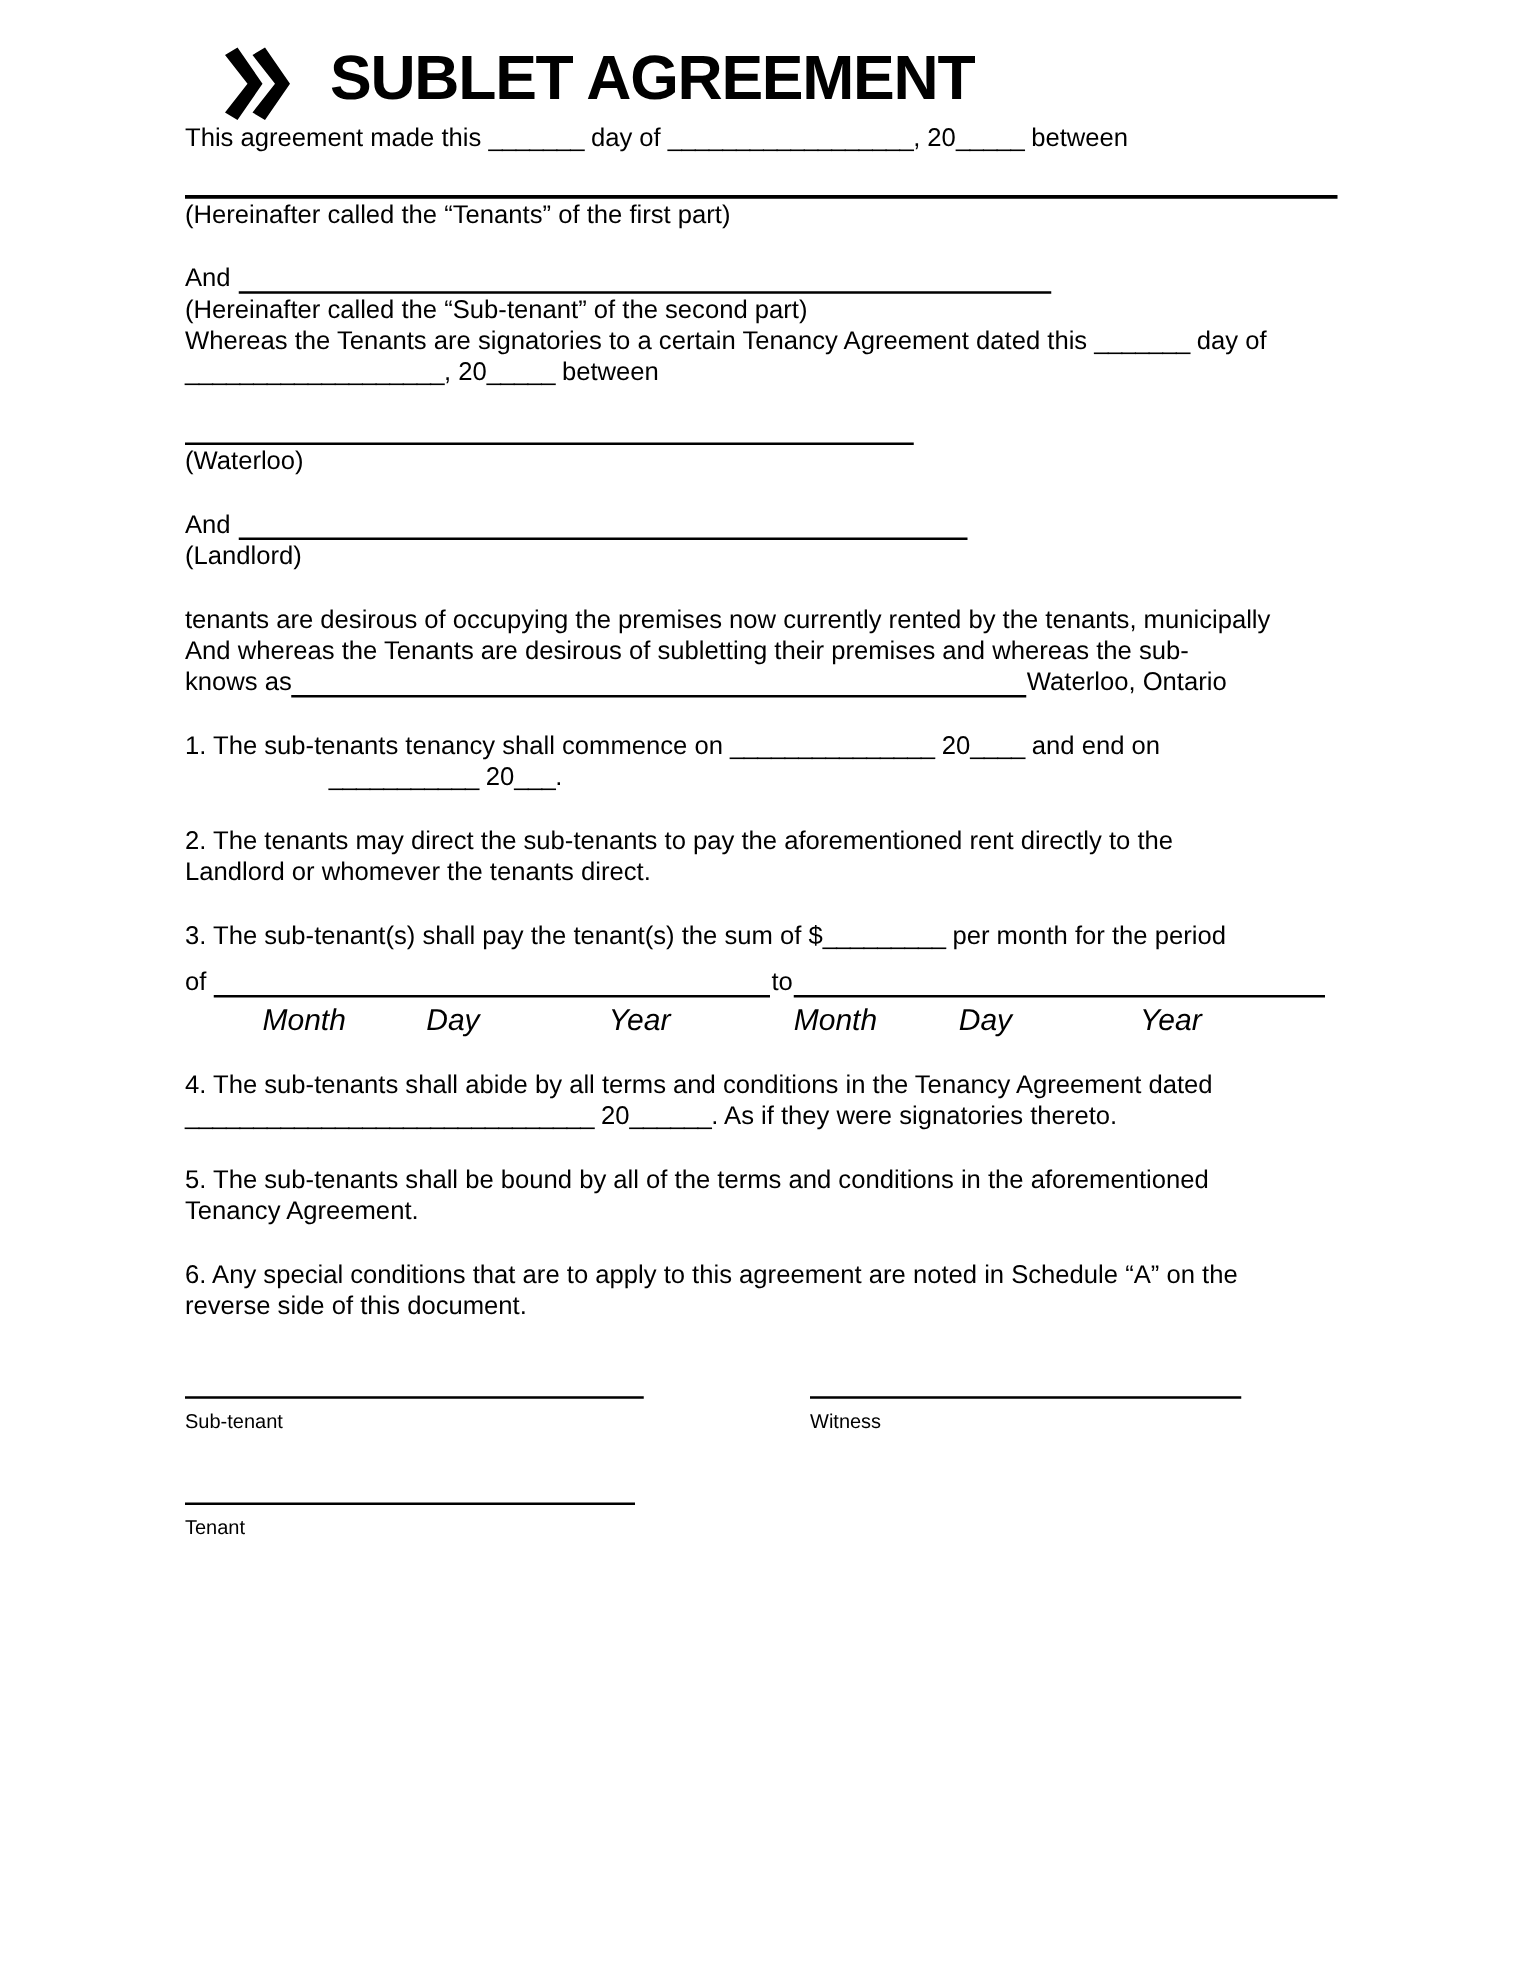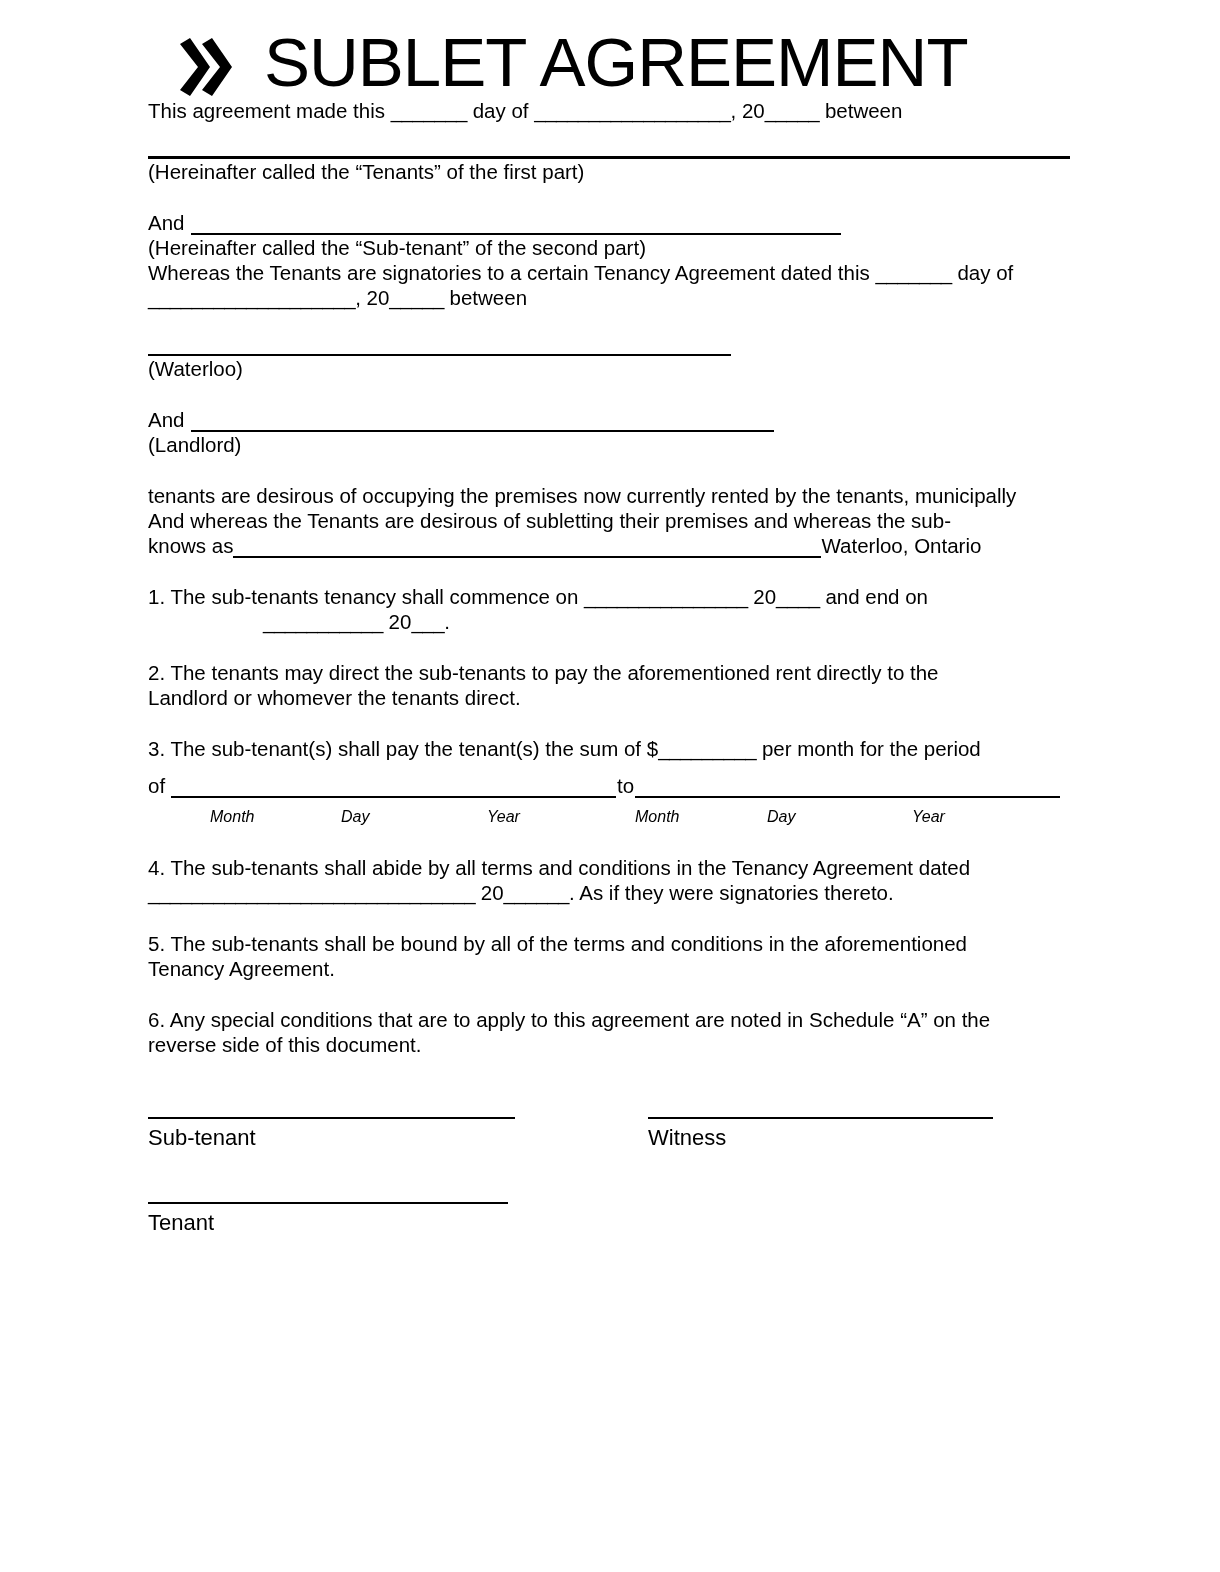--- a/index.html
+++ b/index.html
@@ -43,8 +43,8 @@
   }
   .chevron-icon svg { display: block; }
   .doc-title {
-    font-size: 69px;
-    font-weight: normal;
+    font-size: 50px;
+    font-weight: bold;
     letter-spacing: -1px;
     line-height: 1;
     white-space: nowrap;

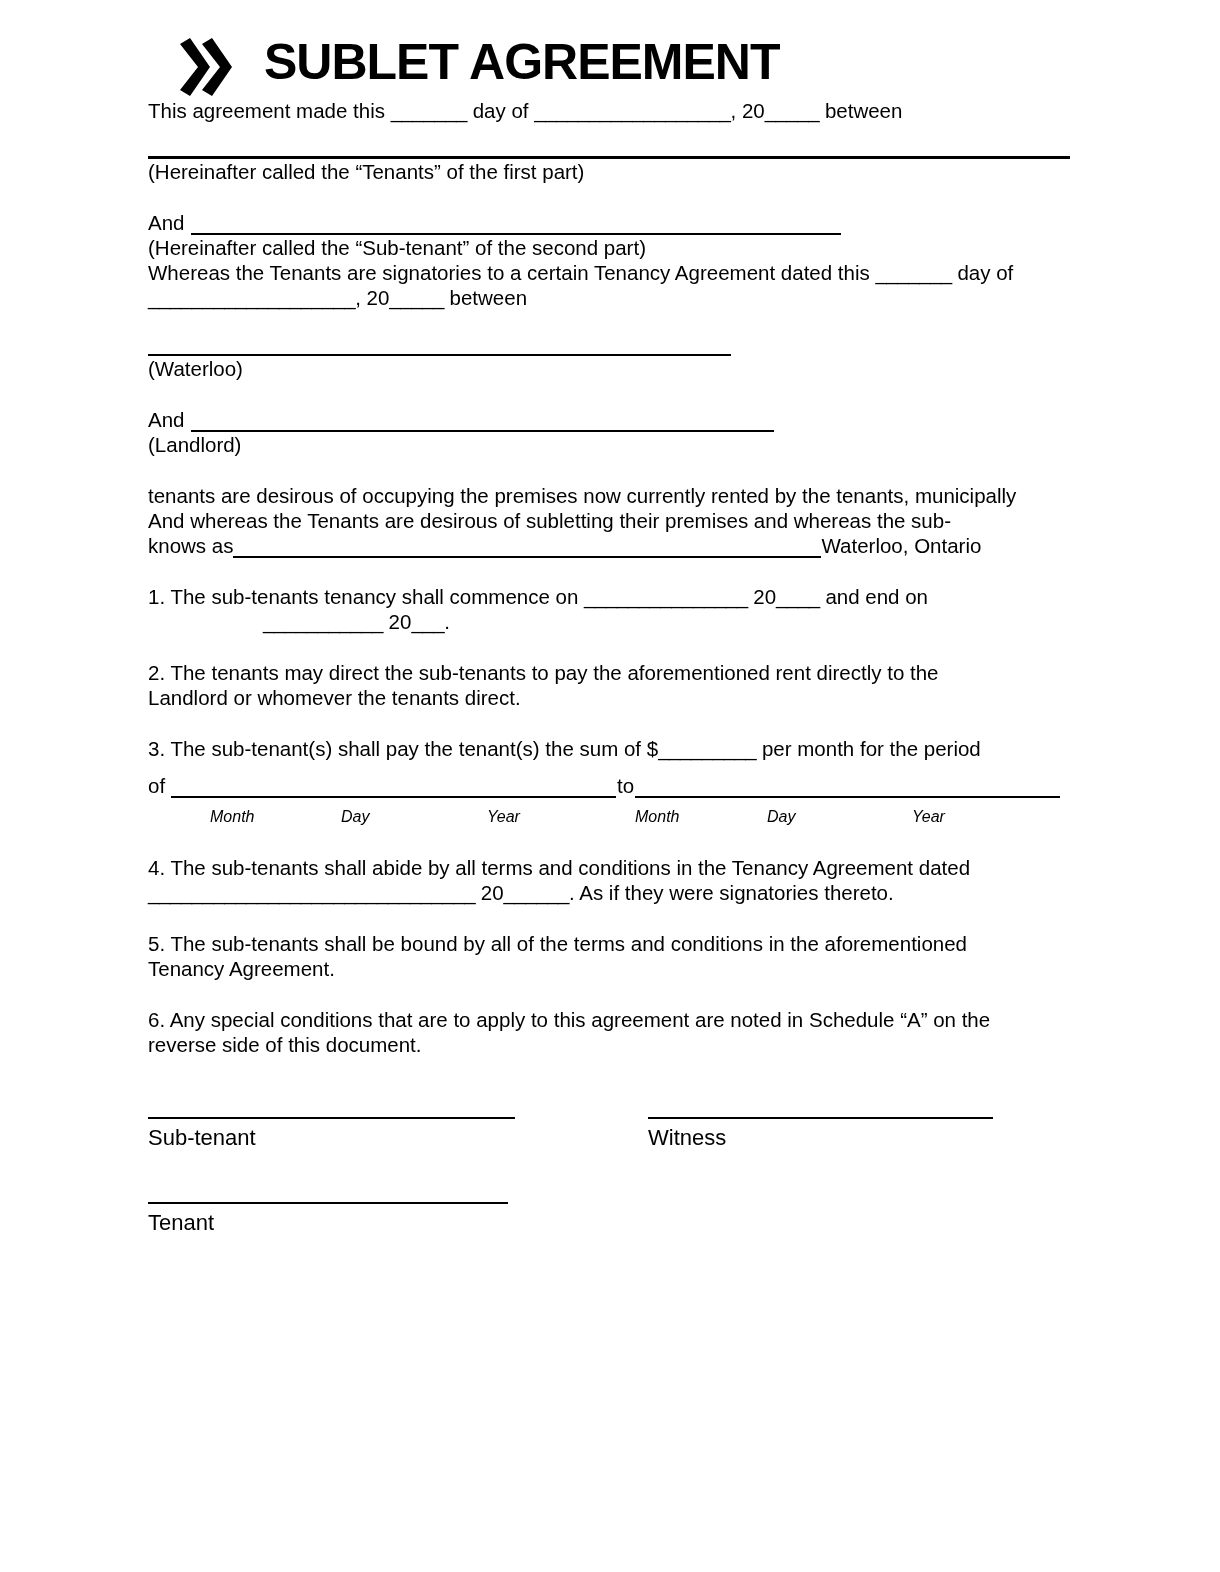--- a/index.html
+++ b/index.html
@@ -119,7 +119,7 @@
   .mdy-row {
     display: flex;
     font-style: italic;
-    font-size: 16px;
+    font-size: 24px;
     margin-top: 6px;
     padding-left: 62px;
   }

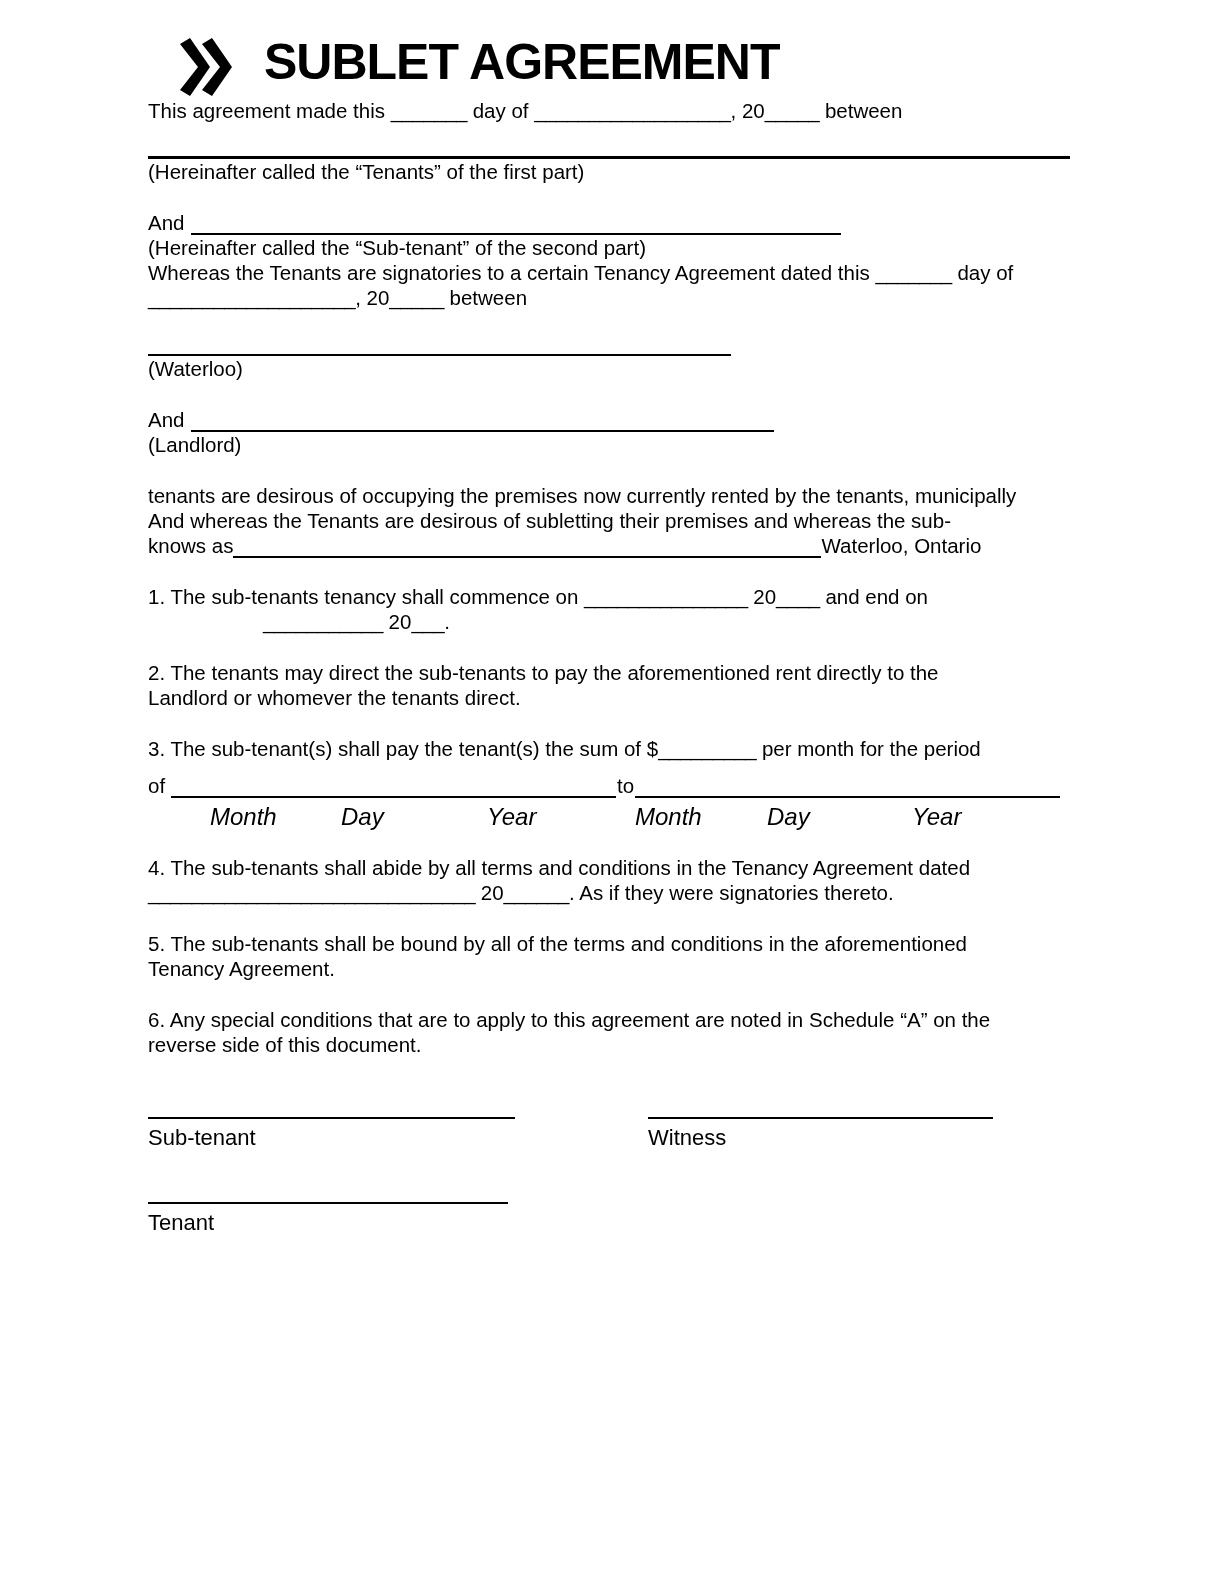--- a/index.html
+++ b/index.html
@@ -145,7 +145,7 @@
   }
   .sig-label {
     margin-top: 6px;
-    font-size: 22px;
+    font-size: 16px;
     line-height: 25px;
   }
   .sig-block-2 { margin-top: 52px; }

